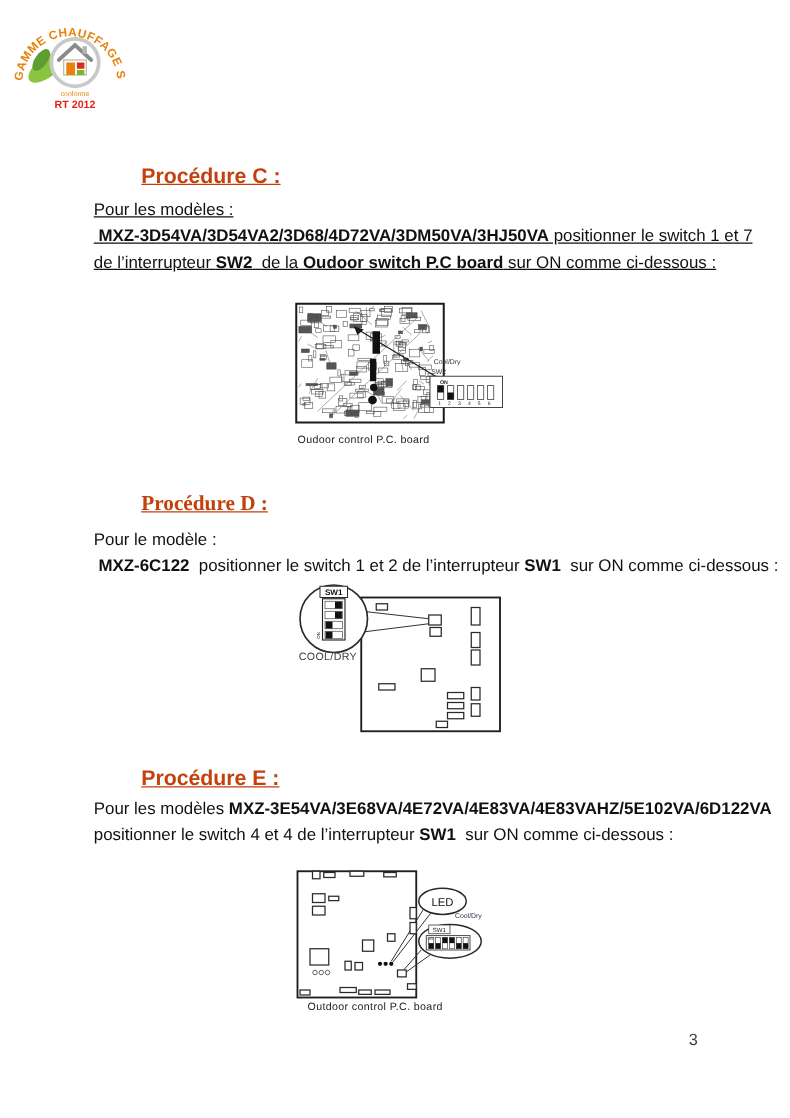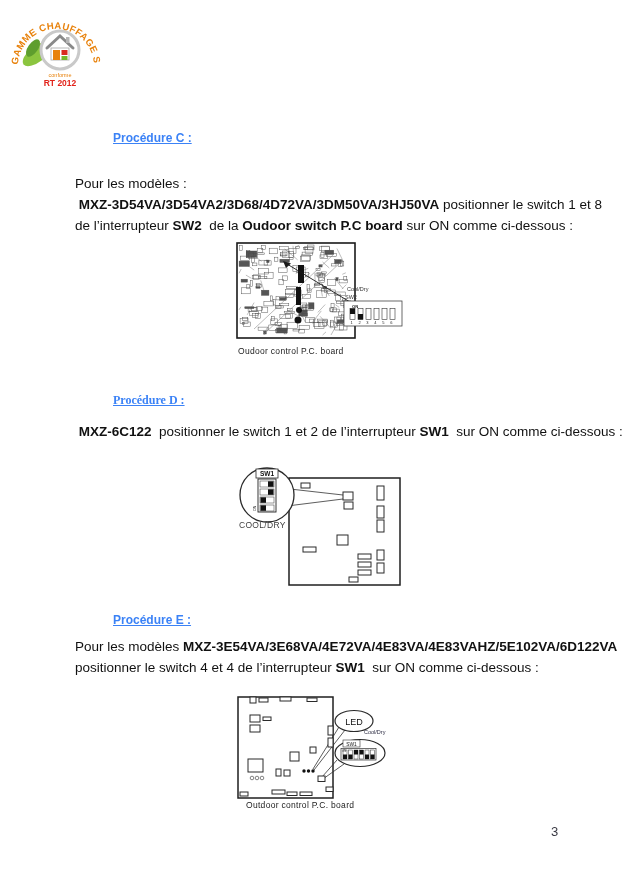--- a/index.html
+++ b/index.html
@@ -13,7 +13,7 @@
   }
   .abs{position:absolute;}
   .heading{
-    font-size:12px;font-weight:bold;text-decoration:underline;color:#3b82f6;
+    font-size:17px;font-weight:bold;text-decoration:underline;color:#c2410c;
     white-space:pre;
   }
   .para{font-size:13.5px;line-height:21px;color:#111;}

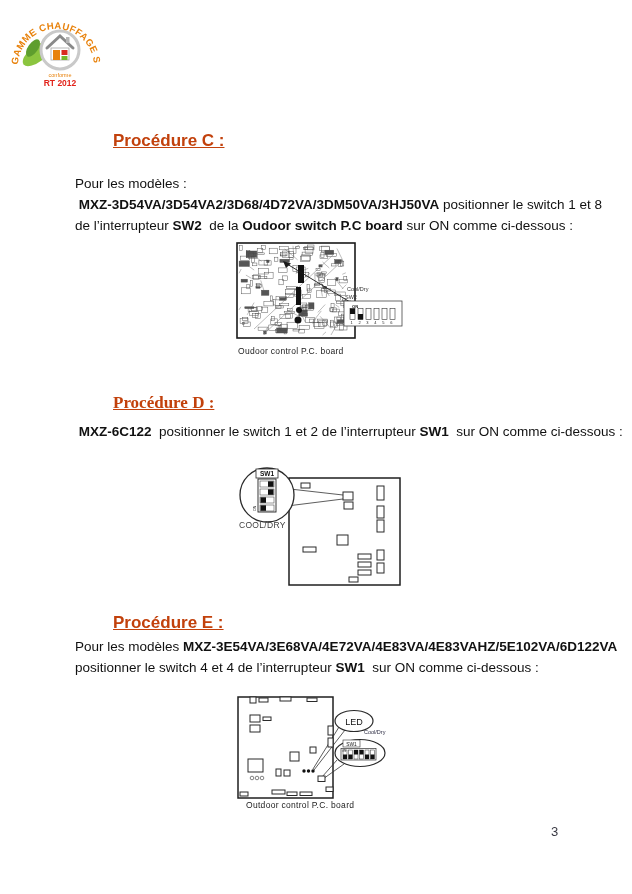--- a/index.html
+++ b/index.html
@@ -53,7 +53,7 @@
 
   <div class="abs heading" style="left:113px;top:131px;">Procédure C :</div>
 
-  <div class="abs para" style="left:75px;top:173px;width:520px;">
+  <div class="abs para" style="left:75px;top:157px;width:520px;text-decoration:underline;">
     <div class="tline"><span>Pour les modèles :</span></div>
     <div class="tline"><span class="b"> MXZ-3D54VA/3D54VA2/3D68/4D72VA/3DM50VA/3HJ50VA</span><span> positionner le switch 1 et 8</span></div>
     <div class="tline"><span>de l’interrupteur </span><span class="b">SW2</span><span>  de la </span><span class="b">Oudoor switch P.C board</span><span> sur ON comme ci-dessous :</span></div>

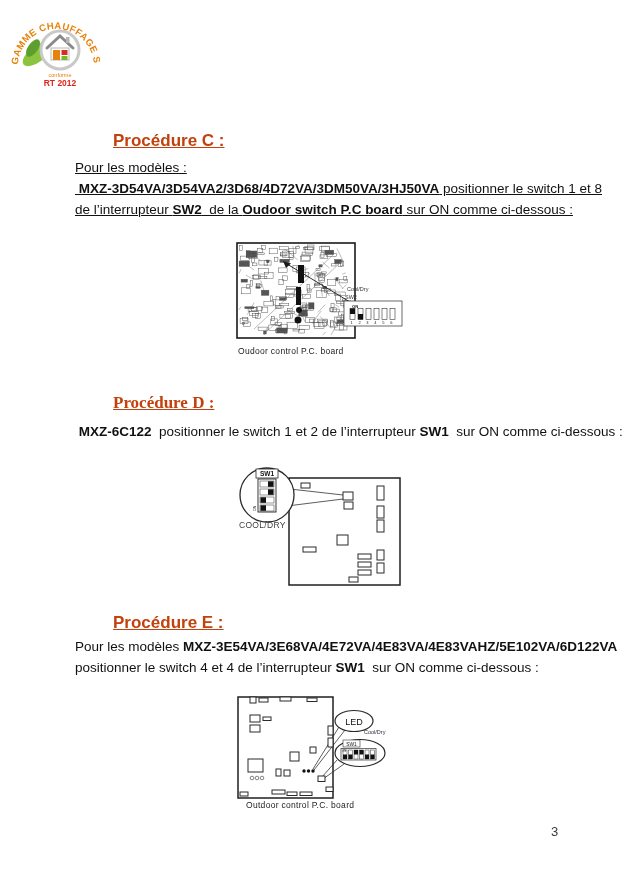--- a/index.html
+++ b/index.html
@@ -55,7 +55,7 @@
 
   <div class="abs para" style="left:75px;top:157px;width:520px;text-decoration:underline;">
     <div class="tline"><span>Pour les modèles :</span></div>
-    <div class="tline"><span class="b"> MXZ-3D54VA/3D54VA2/3D68/4D72VA/3DM50VA/3HJ50VA</span><span> positionner le switch 1 et 8</span></div>
+    <div class="tline"><span class="b"> MXZ-3D54VA/3D54VA2/3D68/4D72VA/3DM50VA/3HJ50VA</span><span> positionner le switch 1 et 7</span></div>
     <div class="tline"><span>de l’interrupteur </span><span class="b">SW2</span><span>  de la </span><span class="b">Oudoor switch P.C board</span><span> sur ON comme ci-dessous :</span></div>
   </div>
 

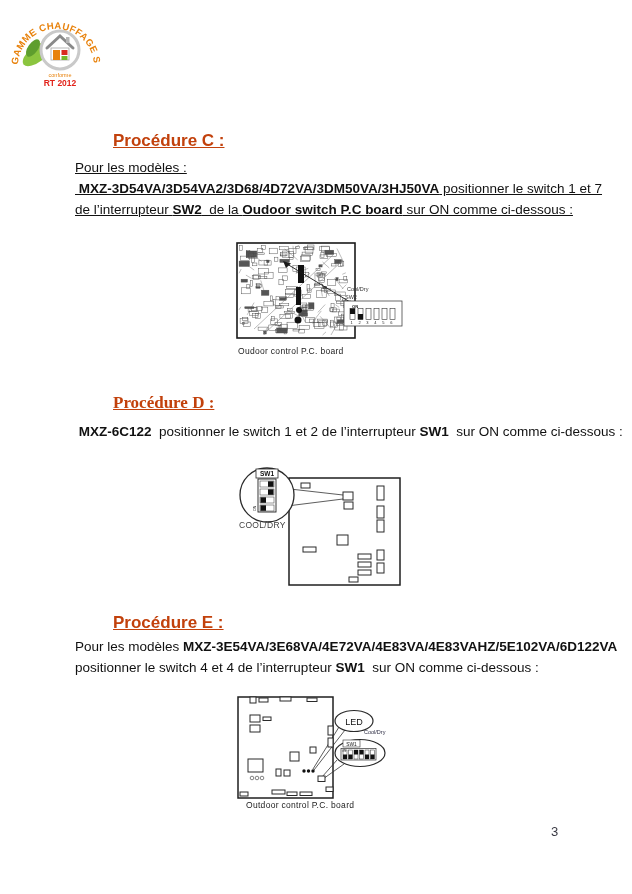--- a/index.html
+++ b/index.html
@@ -290,6 +290,7 @@
   <div class="abs heading" style="left:113px;top:393px;font-family:Liberation Serif, serif;">Procédure D :</div>
 
   <div class="abs para" style="left:75px;top:421px;width:520px;">
+    <div class="tline"><span>Pour le modèle :</span></div>
     <div class="tline"><span class="b"> MXZ-6C122</span><span>  positionner le switch 1 et 2 de l’interrupteur </span><span class="b">SW1</span><span>  sur ON comme ci-dessous :</span></div>
   </div>
 

